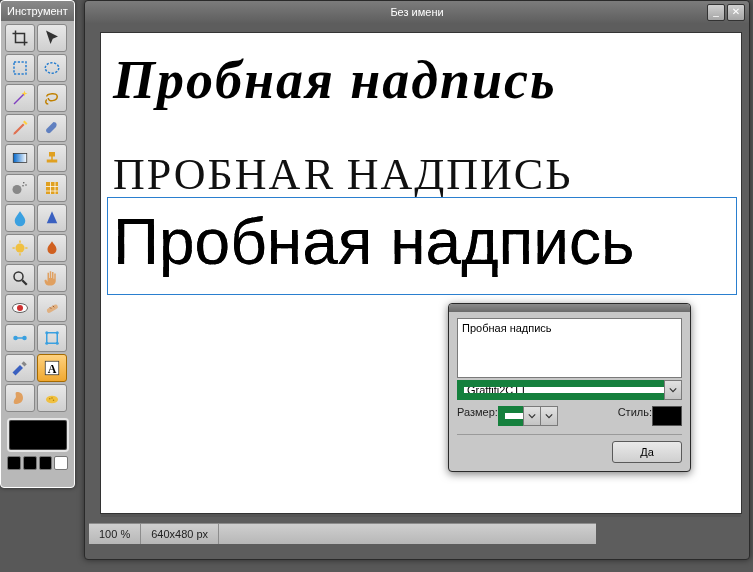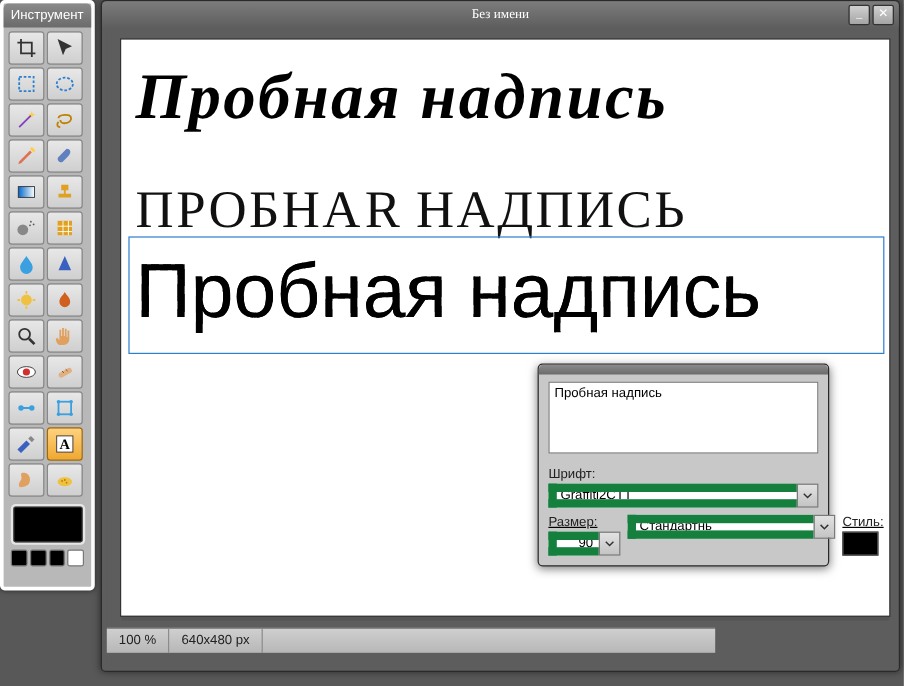--- a/index.html
+++ b/index.html
@@ -22,7 +22,7 @@
     width: 73px;
     height: 486px;
     background: #b8b8b8;
-    border: 3px solid #ffffff;
+    border: 1px solid #ffffff;
     border-radius: 4px;
     box-shadow: 0 0 4px rgba(0,0,0,.5);
   }

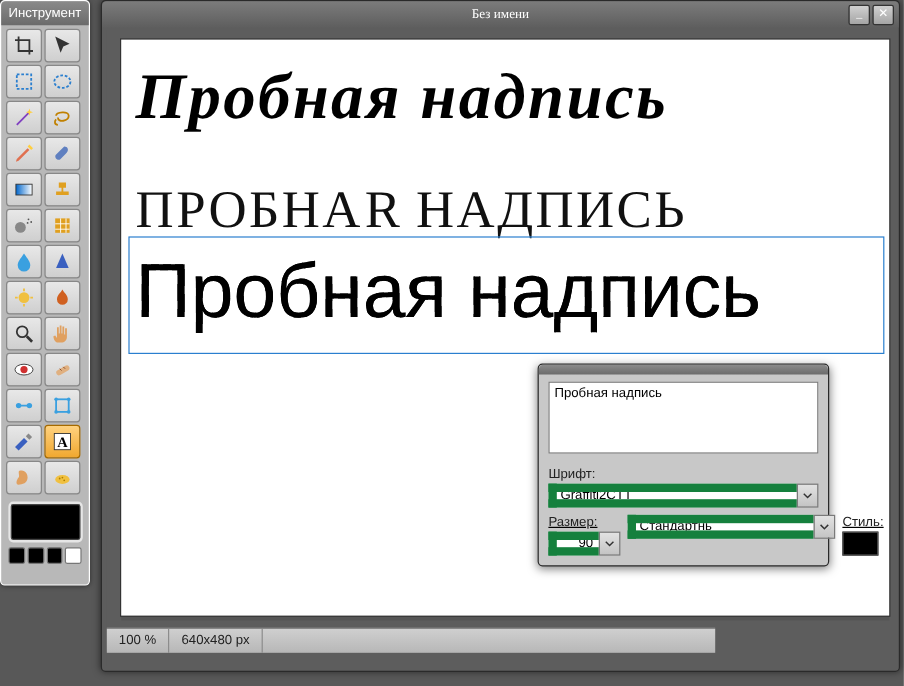--- a/index.html
+++ b/index.html
@@ -107,7 +107,6 @@
     font-size: 11px;
     position: relative;
     border-radius: 4px 4px 0 0;
-    font-family: Liberation Serif, serif;
   }
   .win-btns {
     position: absolute;

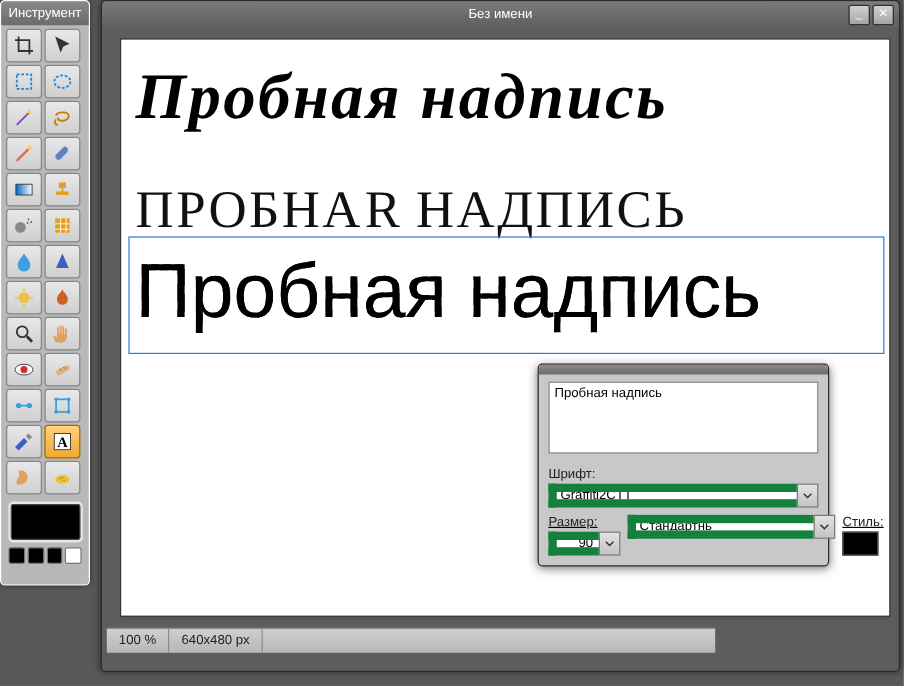--- a/index.html
+++ b/index.html
@@ -529,7 +529,6 @@
 
     <textarea class="dlg-textarea" style="">Пробная надпись</textarea>
 
-    <div class="dlg-label" style="margin-top:8px">Шрифт:</div>
     <div class="combo">
       <input class="dlg-input" style="flex: 1 1 0%;" value="Graffiti2CTT">
       <div class="combo-btn">

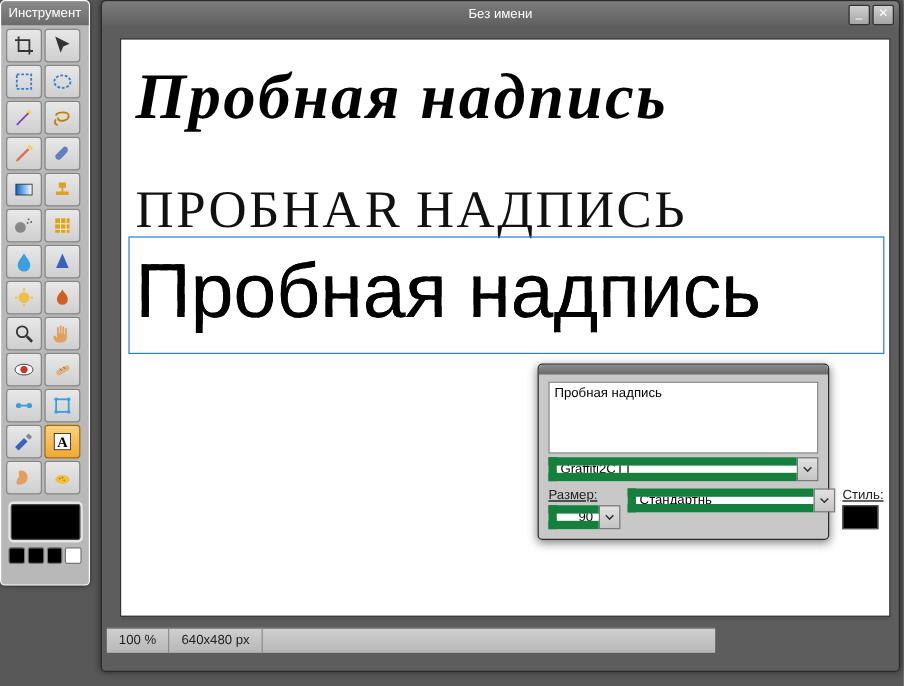--- a/index.html
+++ b/index.html
@@ -265,7 +265,7 @@
     gap: 6px;
     margin-top: 6px;
   }
-  .dlg-col { display: flex; flex-direction: column; text-decoration: underline; }
+  .dlg-col { display: flex; flex-direction: row; }
   .dlg-select, .dlg-input {
     height: 20px;
     border: 7px solid #15803d;

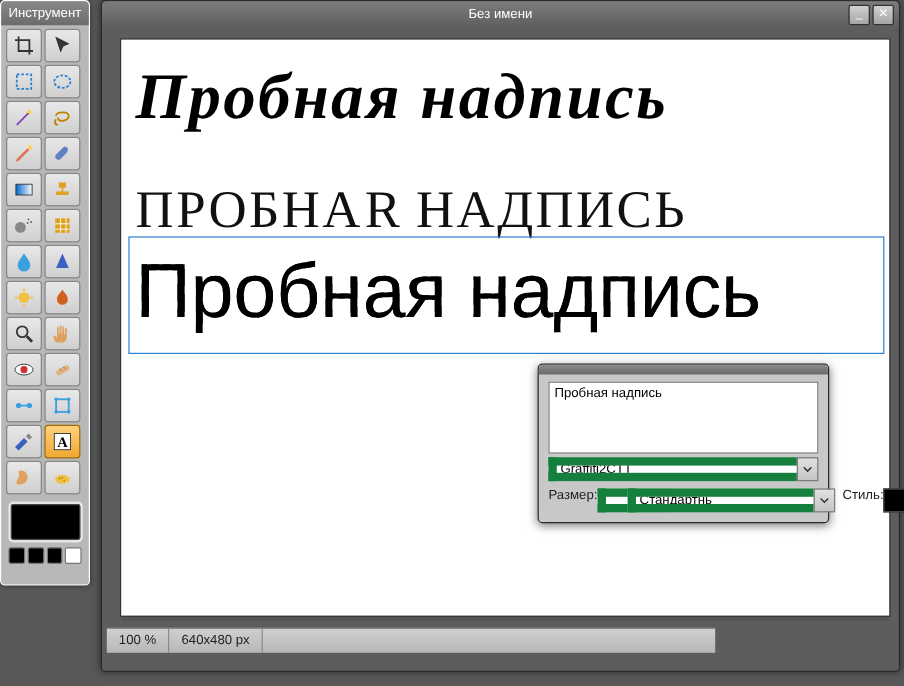--- a/index.html
+++ b/index.html
@@ -552,7 +552,6 @@
       </div>
       <div class="dlg-col" style="flex:1">
         <div class="combo">
-          <input class="dlg-input" style="flex: 1 1 0%; min-width: 0px;" value="Стандартнь">
           <div class="combo-btn">
             <svg viewBox="0 0 10 10">
                 <path d="M1 3l4 4 4-4" fill="none" stroke="#333" stroke-width="1.5"></path>

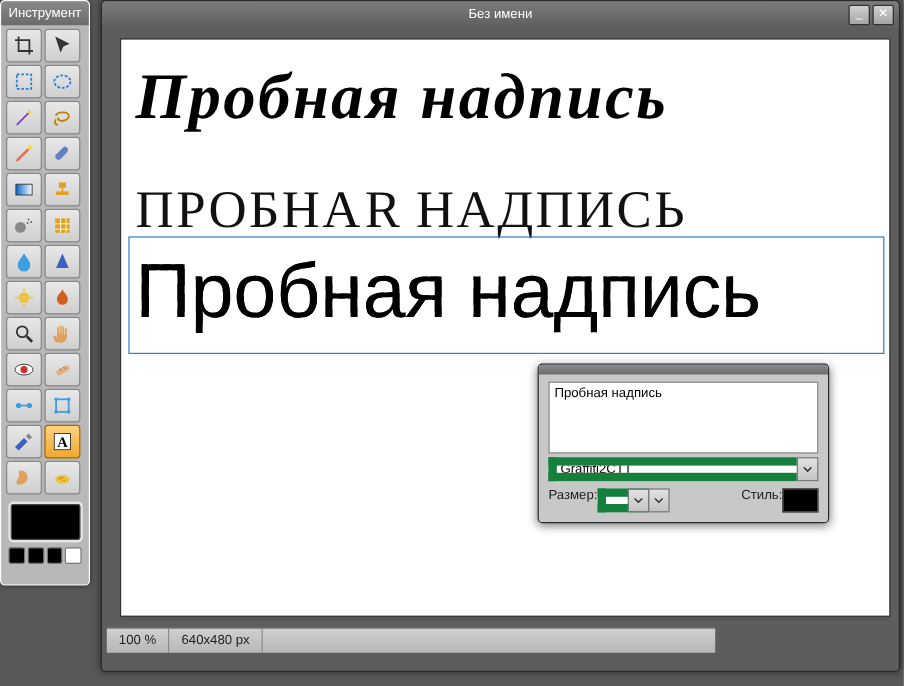--- a/index.html
+++ b/index.html
@@ -565,6 +565,9 @@
       </div>
     </div>
 
+    <div class="dlg-footer">
+      <button class="btn">Да</button>
+    </div>
 
   </div>
 </div>

